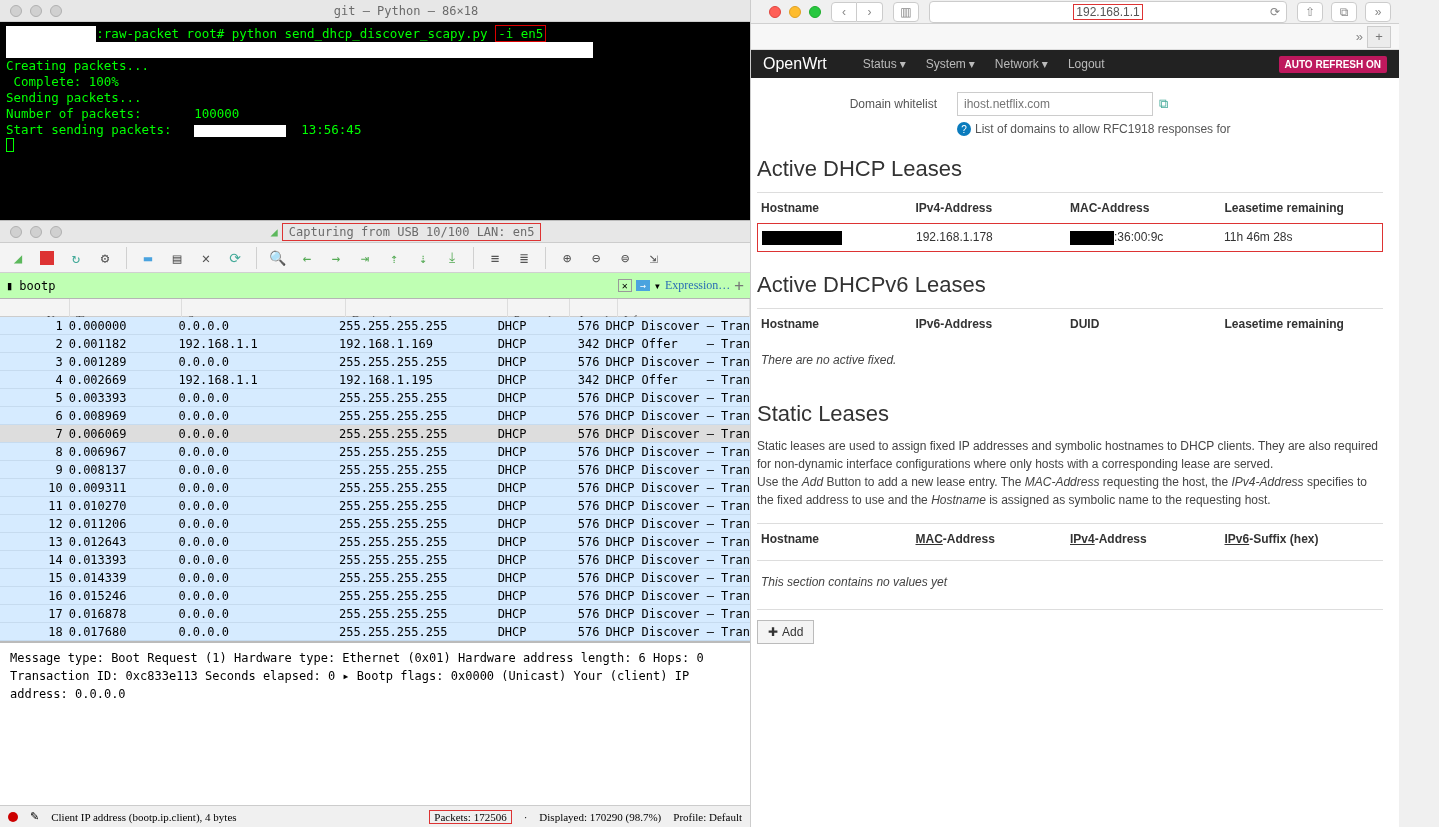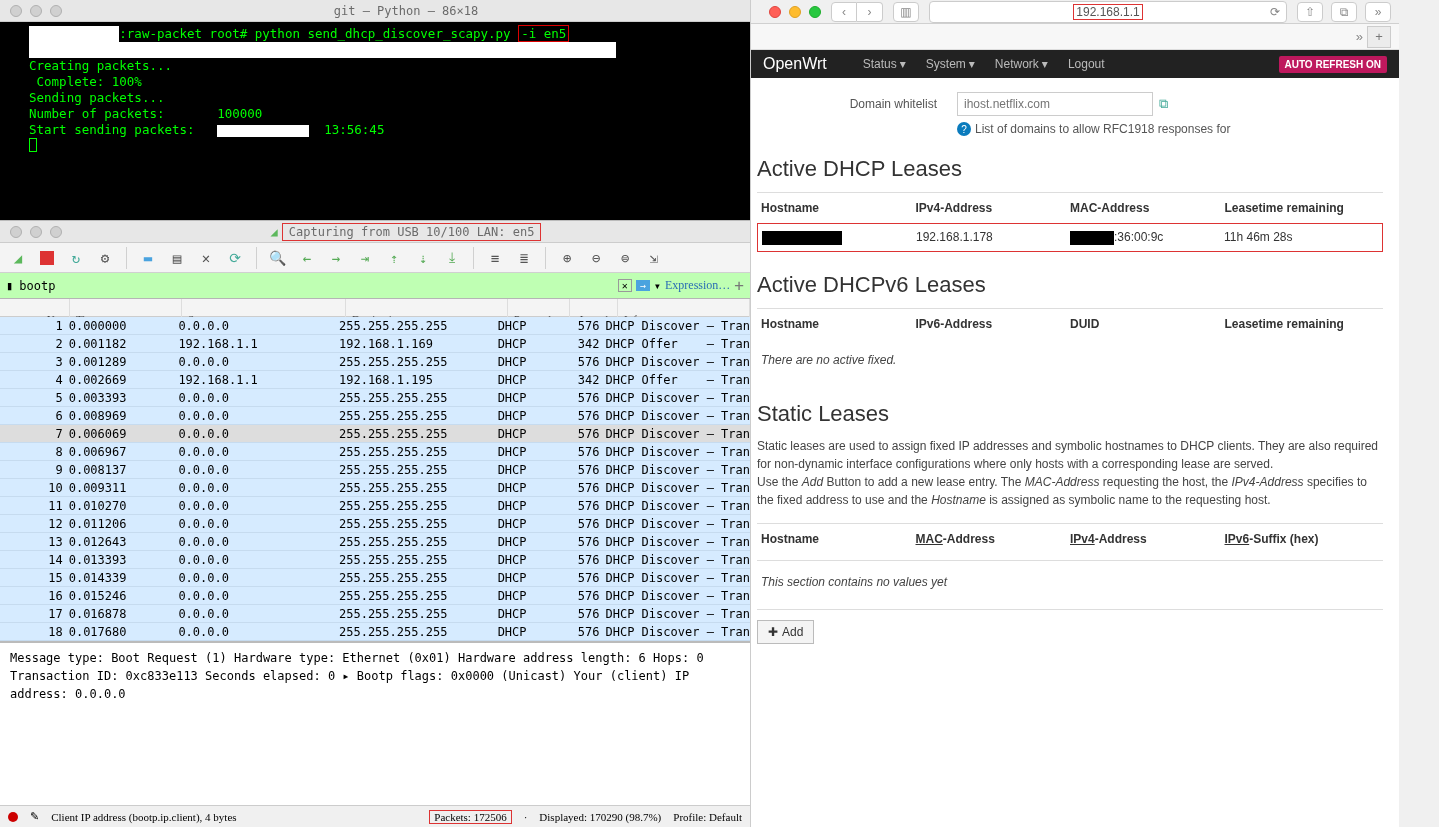--- a/index.html
+++ b/index.html
@@ -13,7 +13,7 @@
   .traffic { display: flex; gap: 8px; padding-left: 10px; }
   .dot { width: 12px; height: 12px; border-radius: 50%; background: #d0d0d0; border: 1px solid #b0b0b0; }
   .term-title-text { flex: 1; text-align: center; font-size: 12px; color: #6b6b6b; }
-  .term-body { padding: 4px 6px; line-height: 16px; white-space: pre; margin-left: 23px; }
+  .term-body { padding: 4px 6px; line-height: 16px; white-space: pre; }
   .prompt-bg { background: #fff; color: #000; display: inline-block; }
   .redbox { border: 1px solid #d00; padding: 0 2px; }
   .cursor { display: inline-block; width: 8px; height: 14px; border: 1px solid #0f0; }

